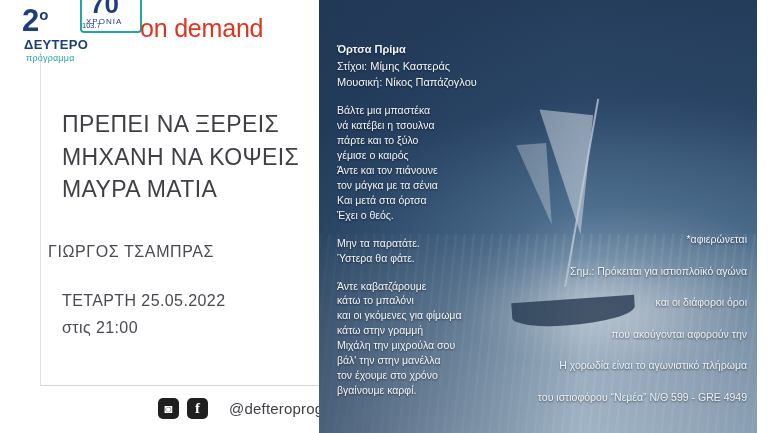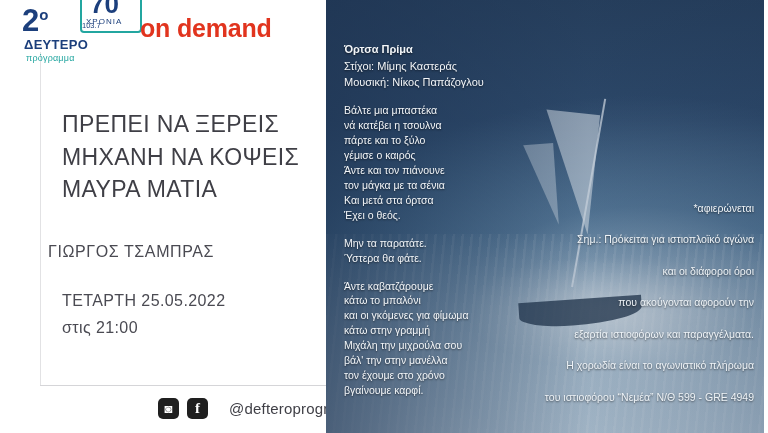--- a/index.html
+++ b/index.html
@@ -111,7 +111,7 @@
     left: 140px;
     top: 14px;
     font-size: 25px;
-    font-weight: bold;
+    font-weight: normal;
     color: #e1341e;
     letter-spacing: -0.2px;
   }

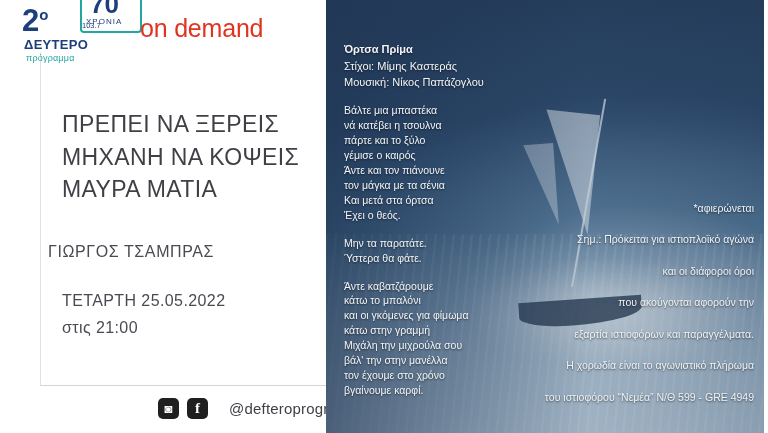--- a/index.html
+++ b/index.html
@@ -193,7 +193,7 @@
   
   .right {
     position: absolute;
-    left: 326px;
+    left: 319px;
     top: 0;
     width: 438px;
     height: 433px;

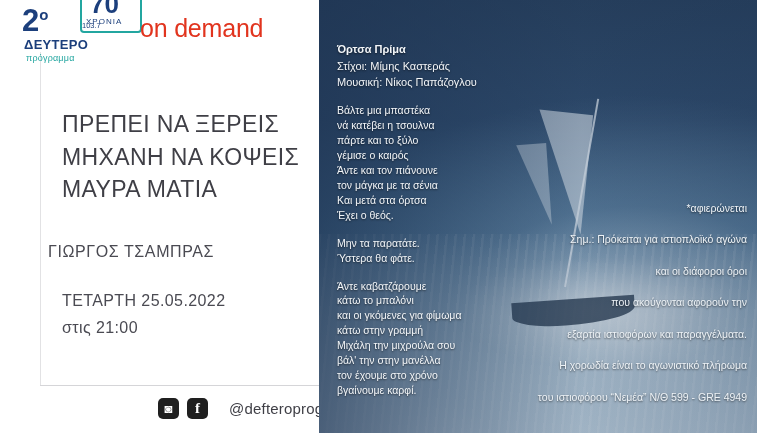--- a/index.html
+++ b/index.html
@@ -395,7 +395,6 @@
       <div>Σημ.: Πρόκειται για ιστιοπλοϊκό αγώνα</div>
       <div>και οι διάφοροι όροι</div>
       <div>που ακούγονται αφορούν την</div>
-      <div>εξαρτία ιστιοφόρων και παραγγέλματα.</div>
       <div>Η χορωδία είναι το αγωνιστικό πλήρωμα</div>
       <div>του ιστιοφόρου “Νεμέα”  Ν/Θ  599 - GRE 4949</div>
     </div>

